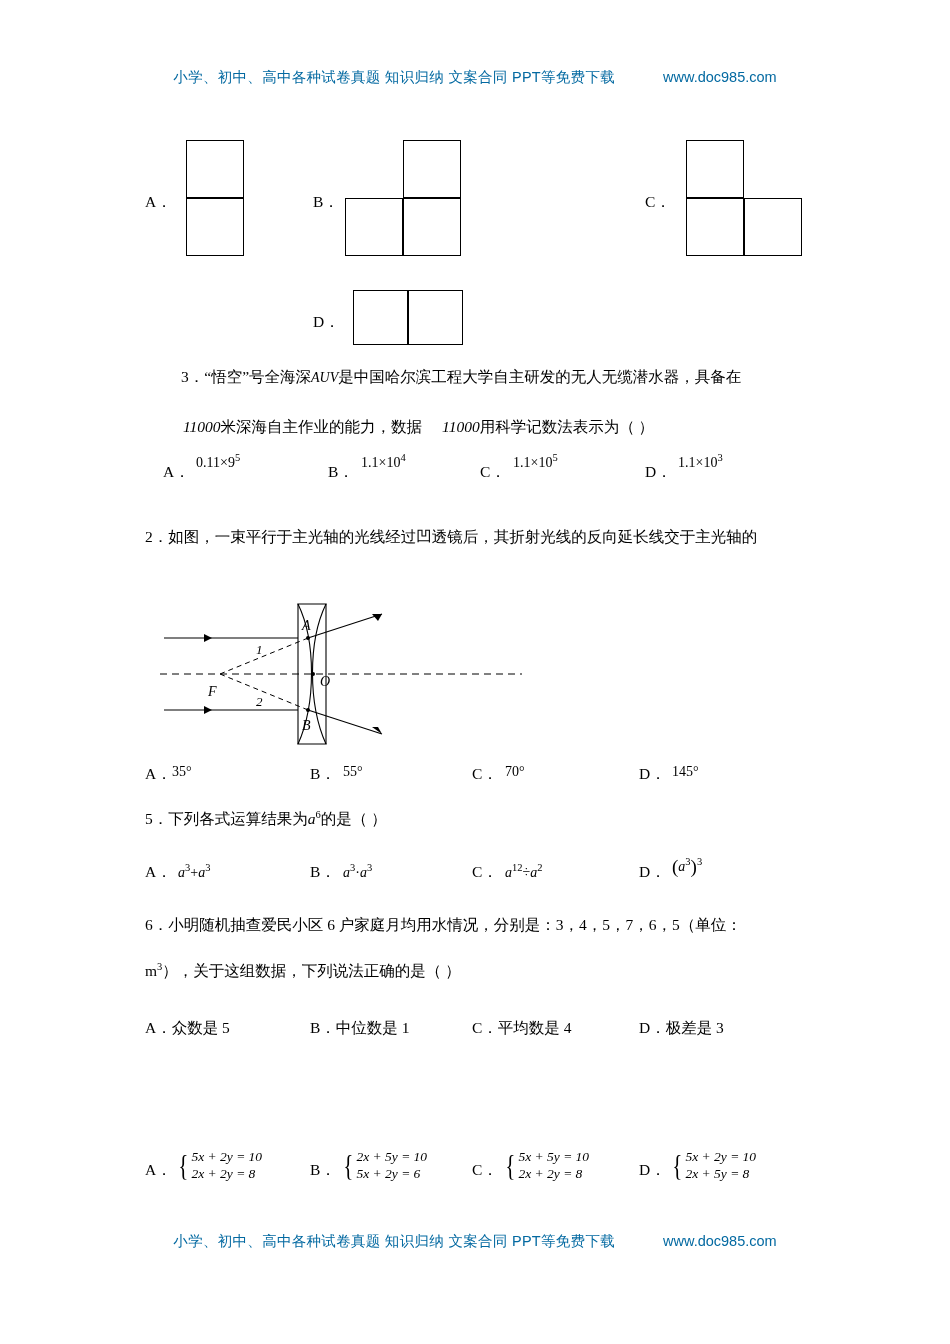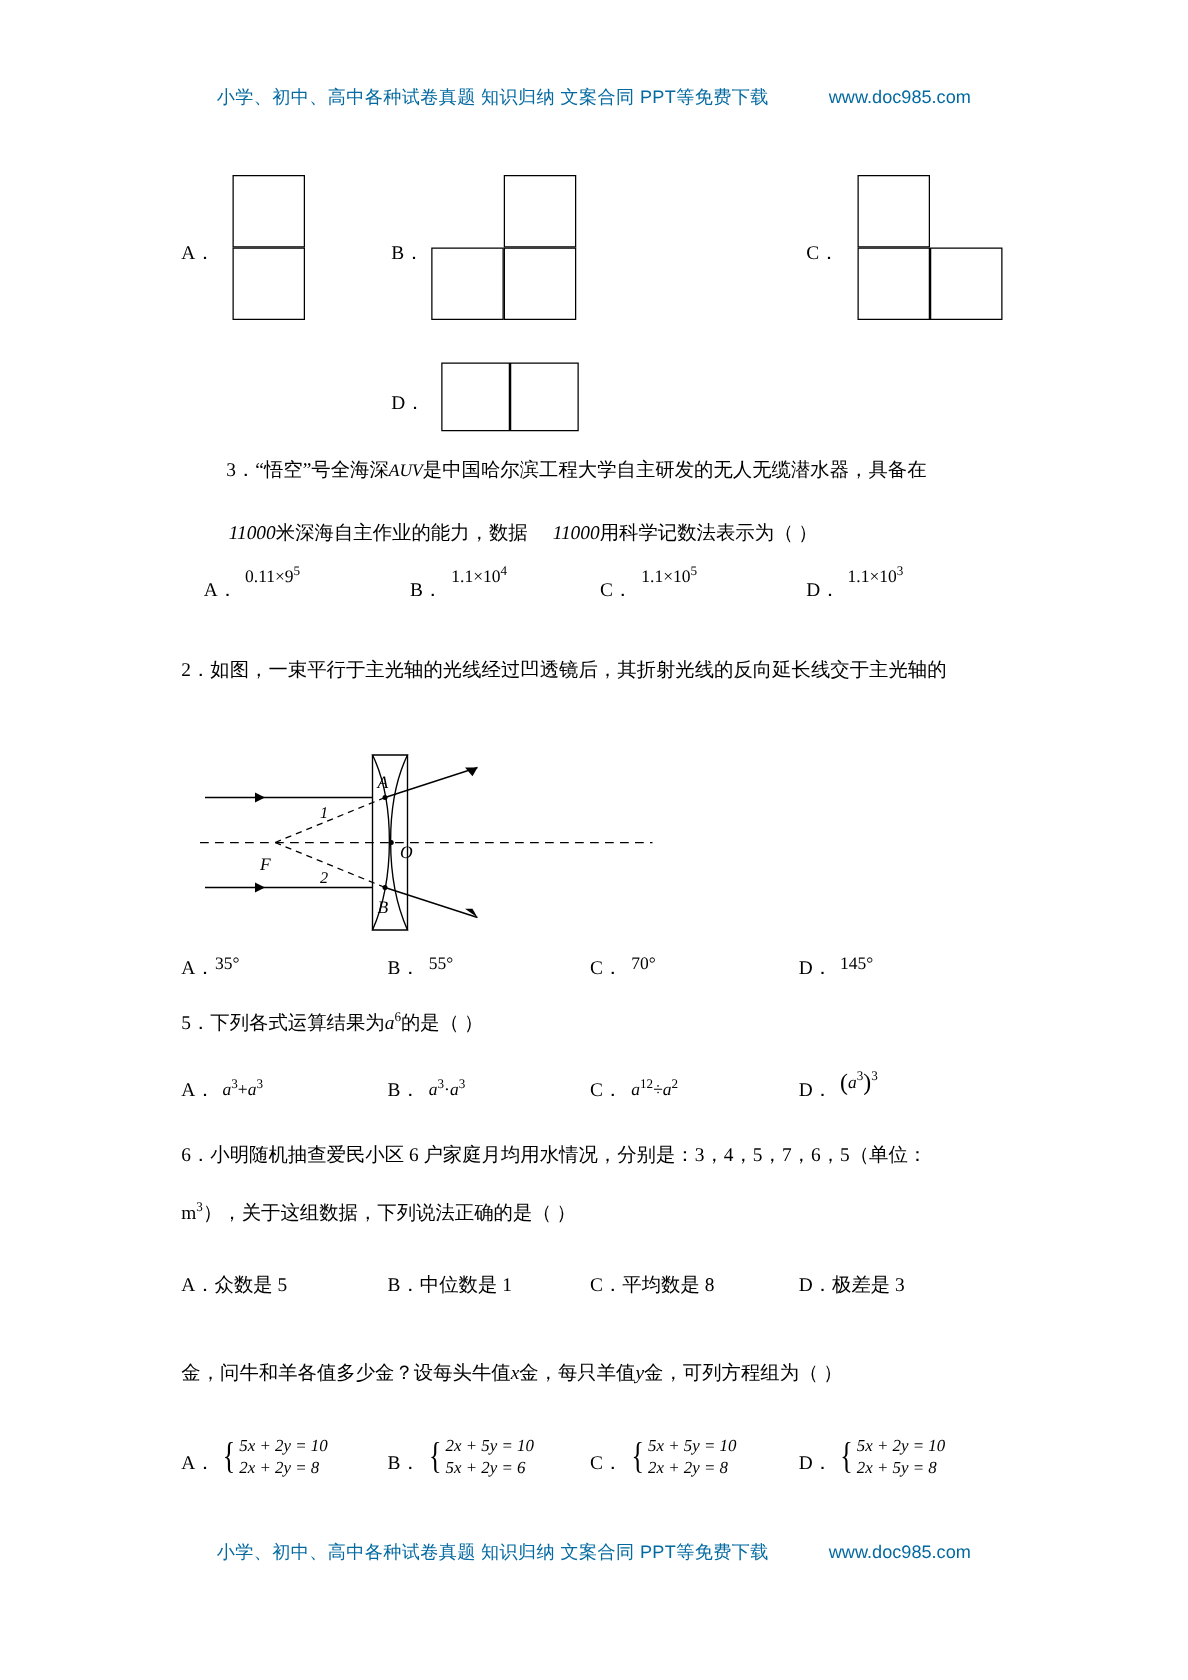--- a/index.html
+++ b/index.html
@@ -233,7 +233,7 @@
   <div class="choices" style="top:1018px;">
     <span class="ch" style="left:145px;">A．众数是 5</span>
     <span class="ch" style="left:310px;">B．中位数是 1</span>
-    <span class="ch" style="left:472px;">C．平均数是 8</span>
+    <span class="ch" style="left:472px;">C．平均数是 4</span>
     <span class="ch" style="left:639px;">D．极差是 3</span>
   </div>
 

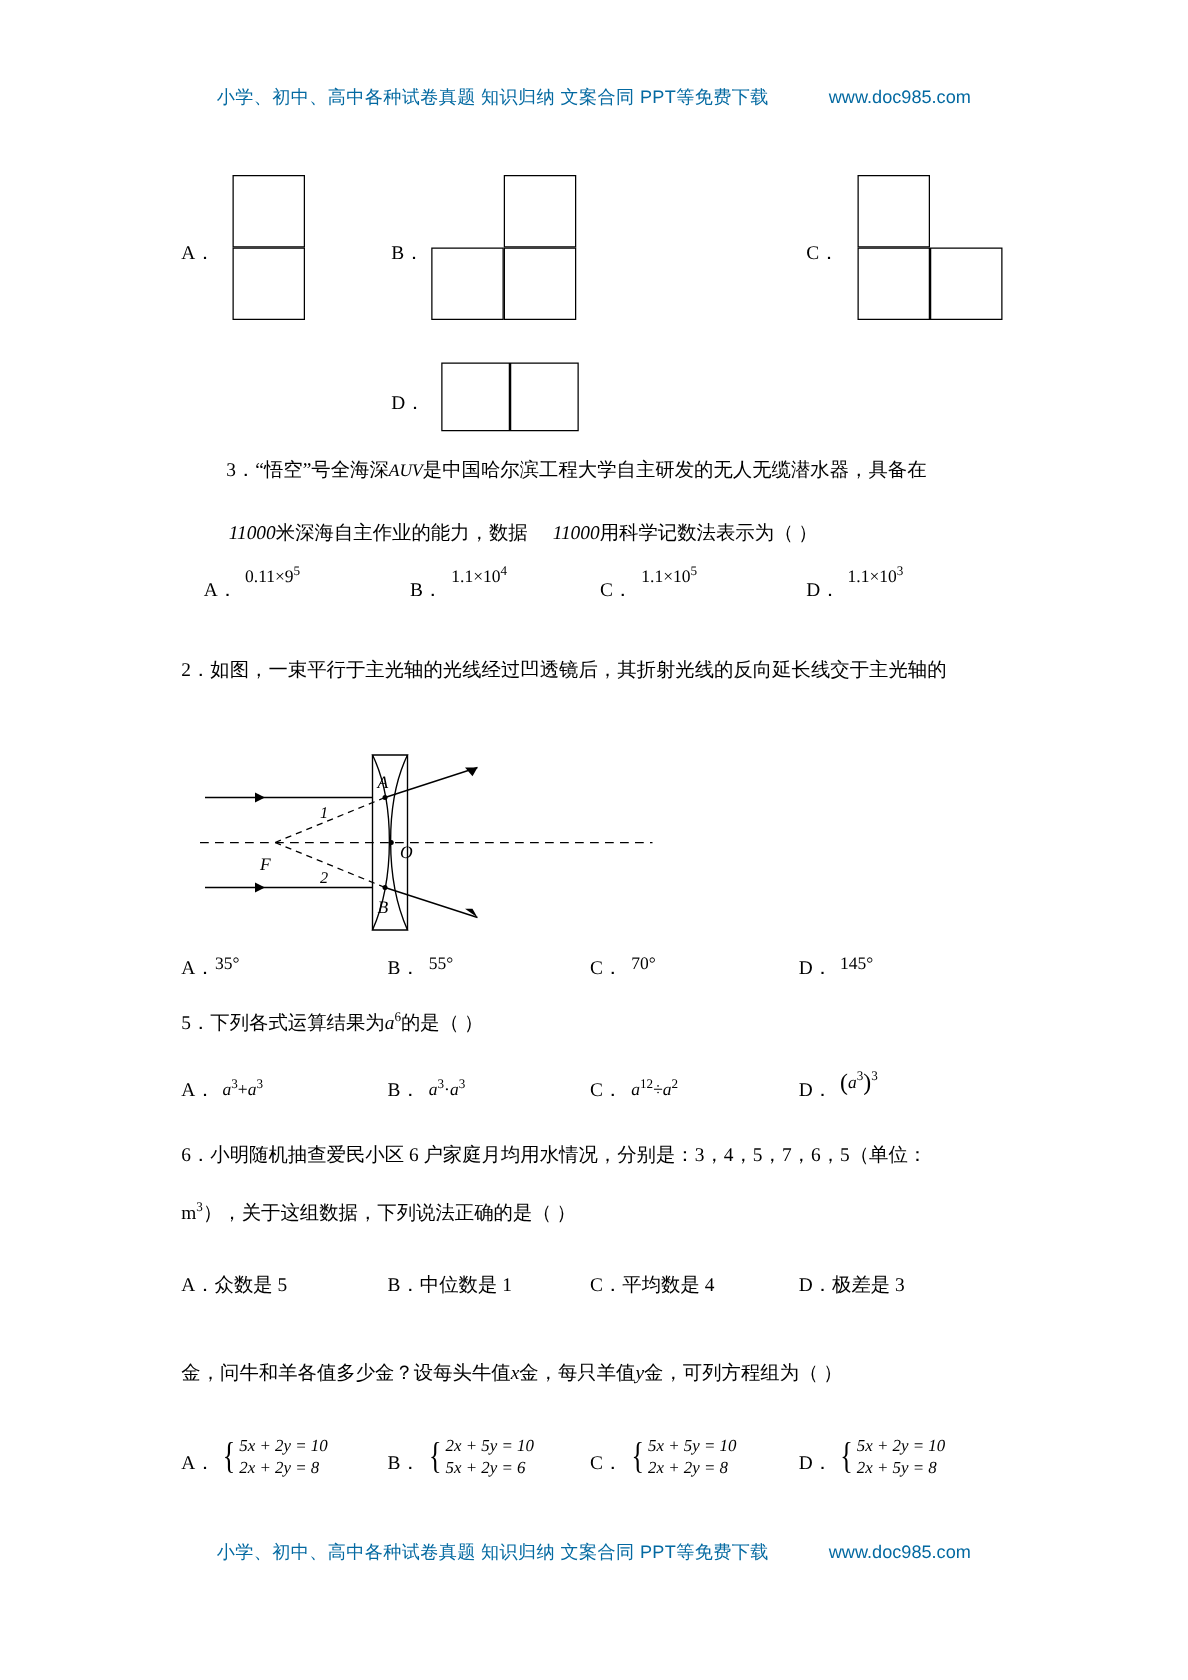--- a/index.html
+++ b/index.html
@@ -237,9 +237,6 @@
     <span class="ch" style="left:639px;">D．极差是 3</span>
   </div>
 
-  <div class="qtext" style="left:145px; top:1084px; width:780px;">
-    <span>金，问牛和羊各值多少金？设每头牛值</span><span class="it">x</span><span>金，每只羊值</span><span class="it">y</span><span>金，可列方程组为（    ）</span>
-  </div>
 
   <div class="choices" style="top:1150px; height:44px;">
     <span class="ch" style="left:145px; top:10px;">A．</span>

